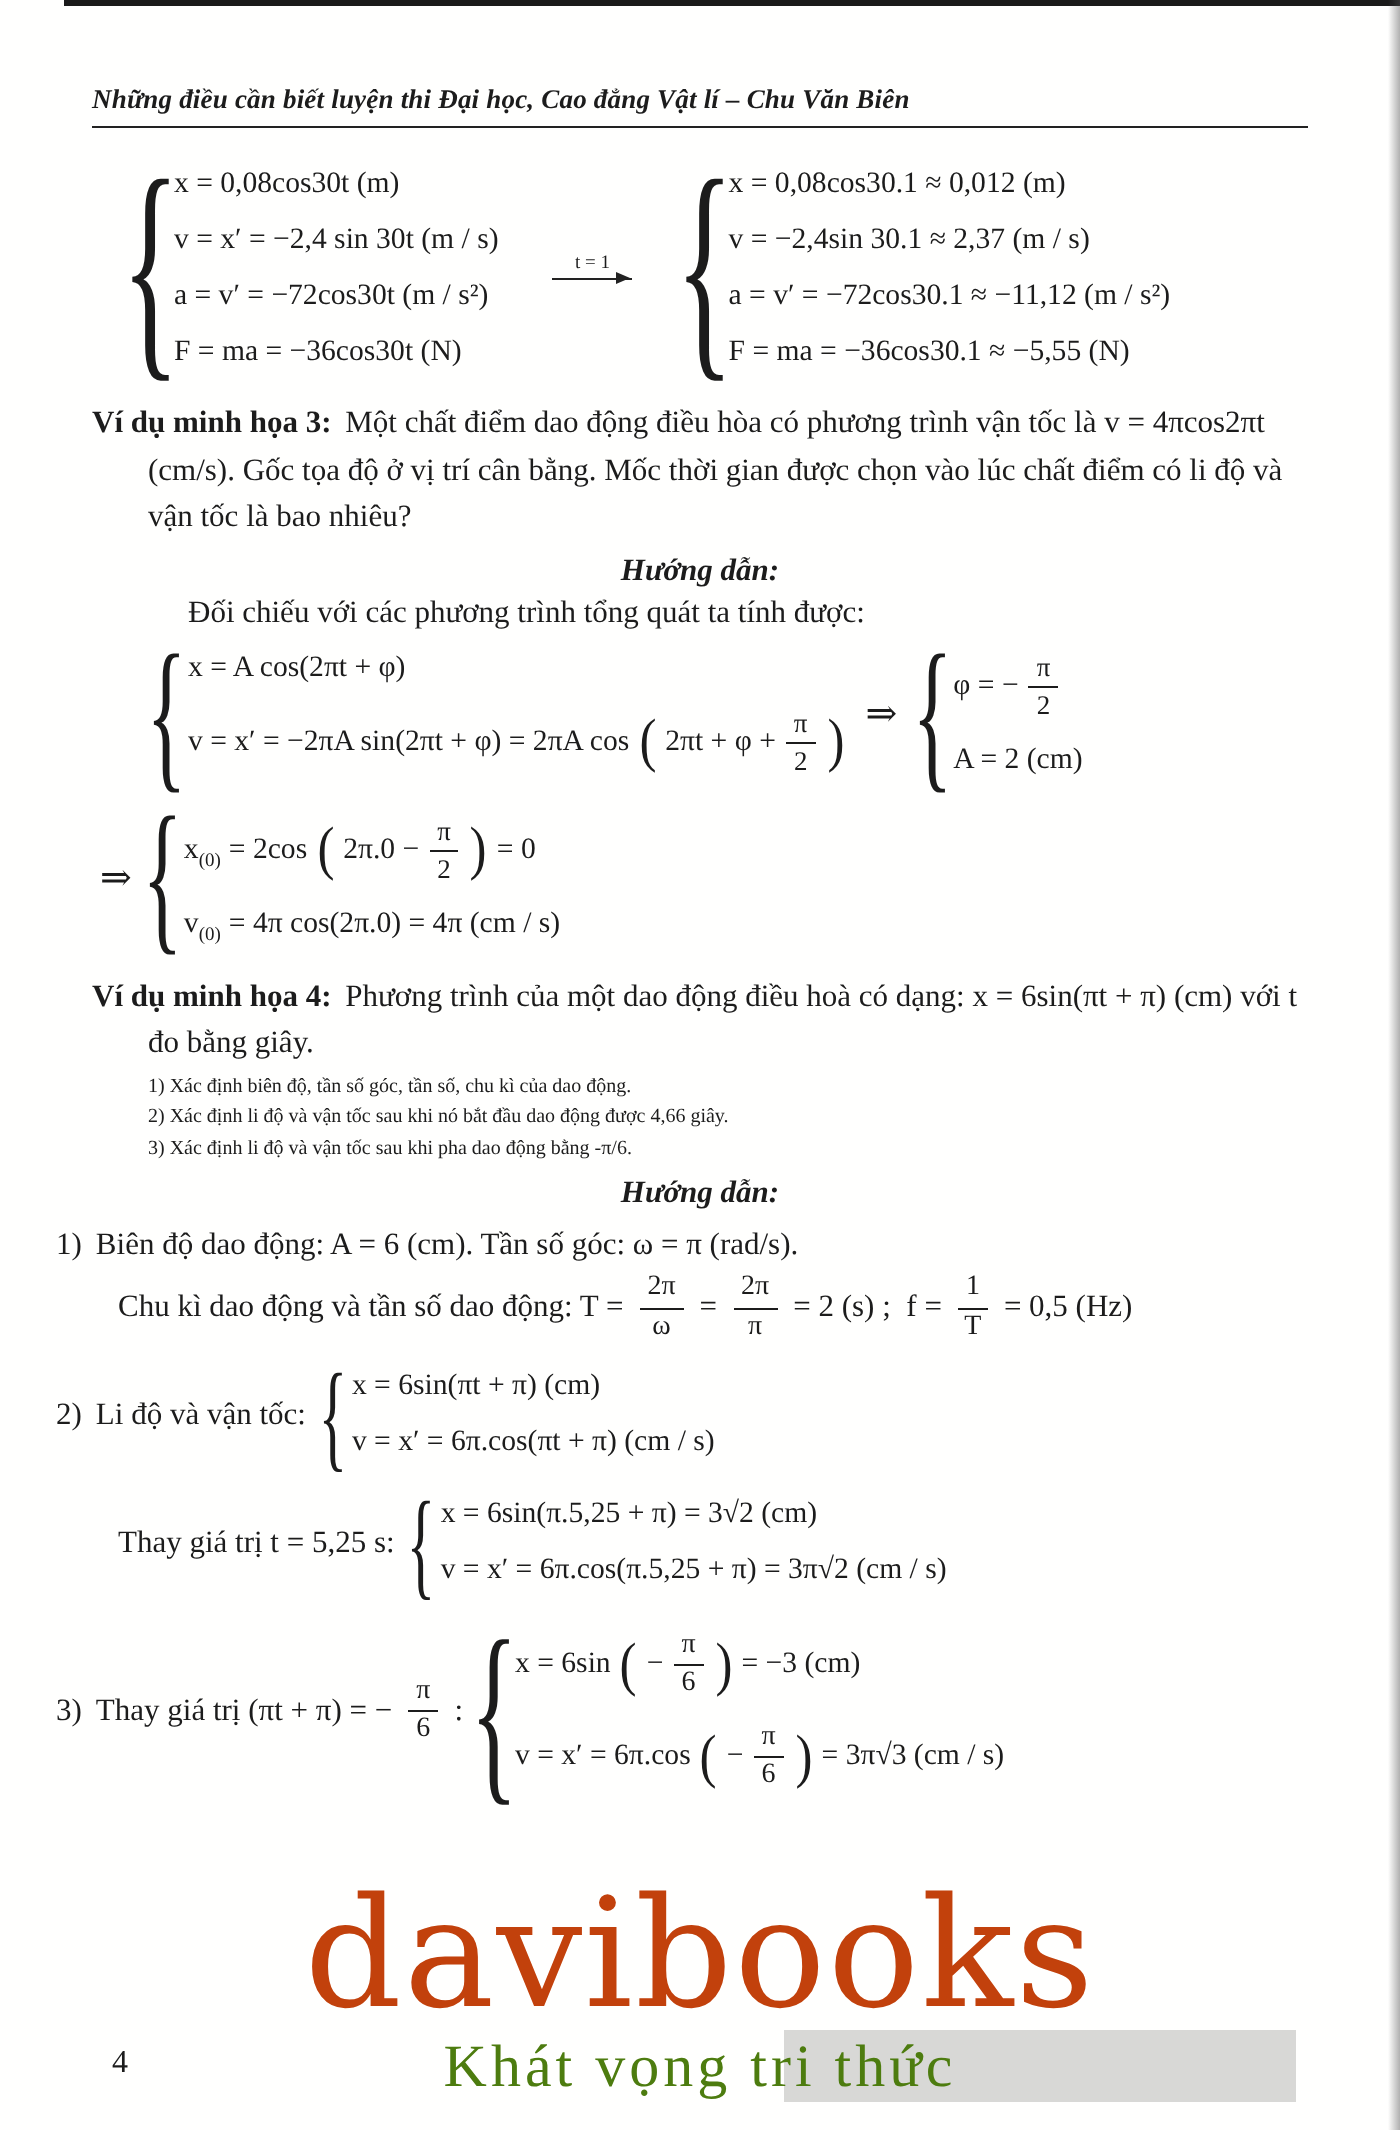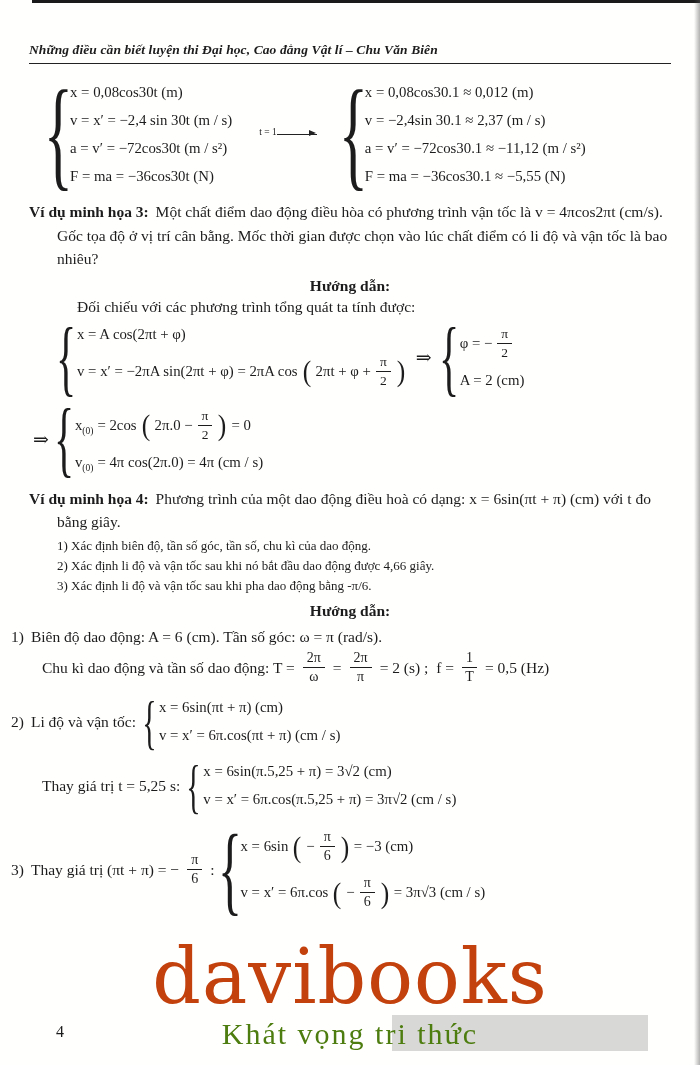--- a/index.html
+++ b/index.html
@@ -5,7 +5,7 @@
   *{box-sizing:border-box;margin:0;padding:0}
   html,body{width:700px;height:1065px}
   body{background:#f4f4f2;font-family:"Liberation Serif","DejaVu Serif",serif;color:#1c1c1c;overflow:hidden}
-  .page{position:relative;width:700px;height:1065px;background:#fffffe;padding:0 29px;overflow:hidden}
+  .page{position:relative;width:700px;height:1065px;background:#fffffe;padding:0 46px;overflow:hidden}
   .edge-top{position:absolute;top:0;left:32px;right:0;height:3px;background:#1a1a1a;z-index:3}
   .edge-right{position:absolute;top:0;right:0;width:6px;height:100%;
     background:linear-gradient(to right,rgba(90,90,90,0),rgba(80,80,80,.45));z-index:3}

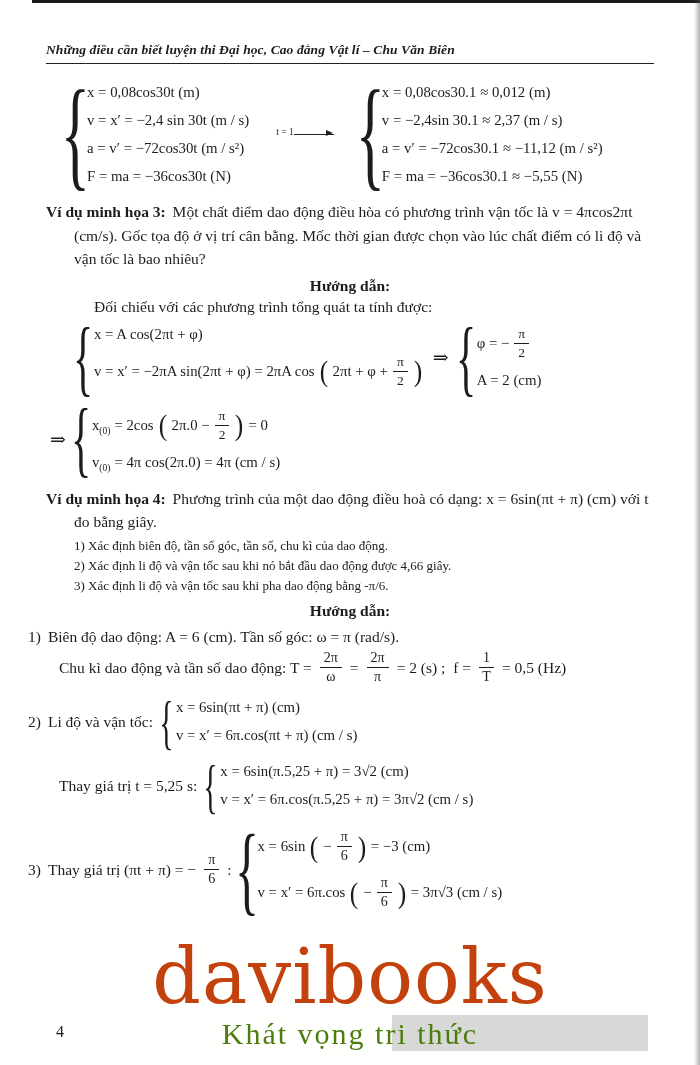--- a/index.html
+++ b/index.html
@@ -41,7 +41,7 @@
 
   .imp{font-size:19px}
 
-  .mapsto{display:flex;flex-direction:row;align-items:center;margin:0 3px}
+  .mapsto{display:flex;flex-direction:column;align-items:center;margin:0 3px}
   .alabel{font-size:9.5px;line-height:1;margin-bottom:2px}
   .ashaft{width:40px;height:0;border-top:1.3px solid #222;position:relative;display:block}
   .ashaft::after{content:"";position:absolute;right:-2px;top:-4.2px;width:0;height:0;

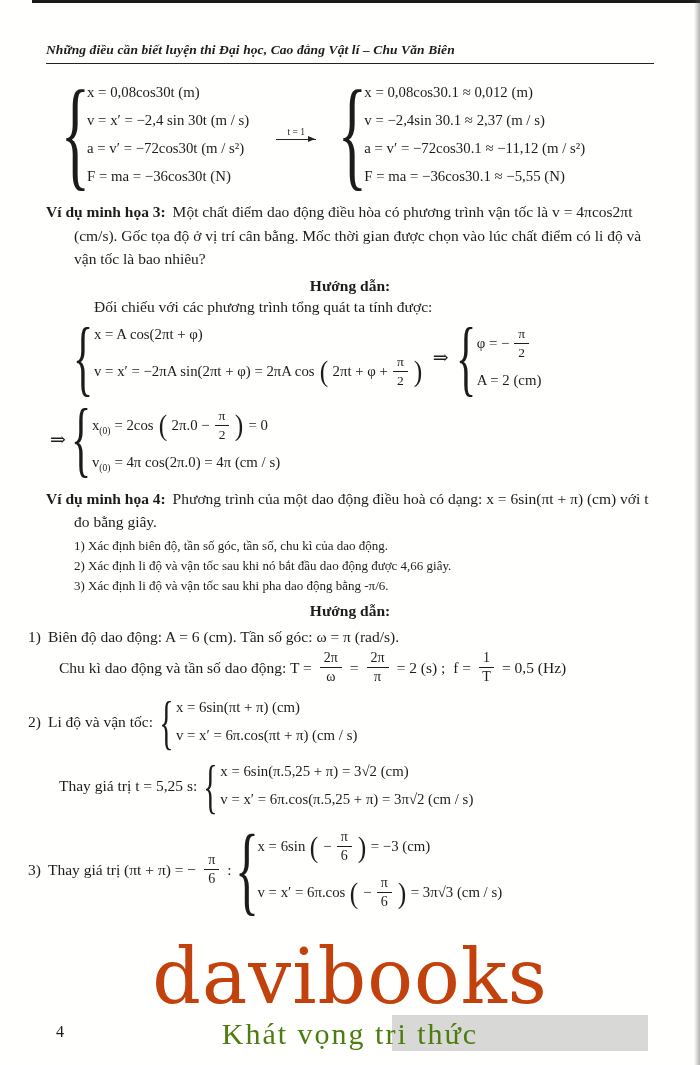--- a/index.html
+++ b/index.html
@@ -52,7 +52,7 @@
   .para{margin-top:10px;font-size:15.5px;line-height:1.52;padding-left:28px;text-indent:-28px}
   .exlabel{font-weight:700;padding-right:3px}
   .listitems{padding-left:28px;font-size:13px;line-height:1.55;margin-top:2px}
-  .hd{text-align:center;font-weight:700;font-size:15.5px;margin-top:6px}
+  .hd{text-align:center;font-weight:700;font-style:italic;font-size:15.5px;margin-top:6px}
   .intro{margin-top:3px;margin-left:48px;font-size:15.5px}
 
   .derive{margin-top:4px;margin-left:30px;gap:10px}

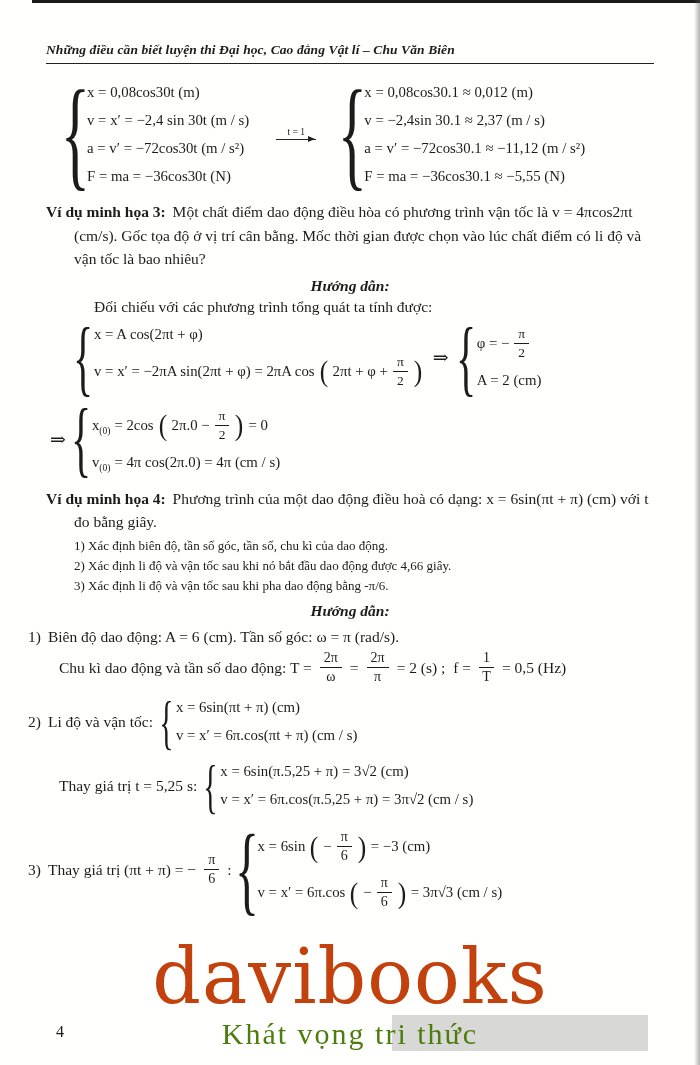--- a/index.html
+++ b/index.html
@@ -51,7 +51,7 @@
 
   .para{margin-top:10px;font-size:15.5px;line-height:1.52;padding-left:28px;text-indent:-28px}
   .exlabel{font-weight:700;padding-right:3px}
-  .listitems{padding-left:28px;font-size:13px;line-height:1.55;margin-top:2px}
+  .listitems{padding-left:28px;font-size:10px;line-height:1.55;margin-top:2px}
   .hd{text-align:center;font-weight:700;font-style:italic;font-size:15.5px;margin-top:6px}
   .intro{margin-top:3px;margin-left:48px;font-size:15.5px}
 

